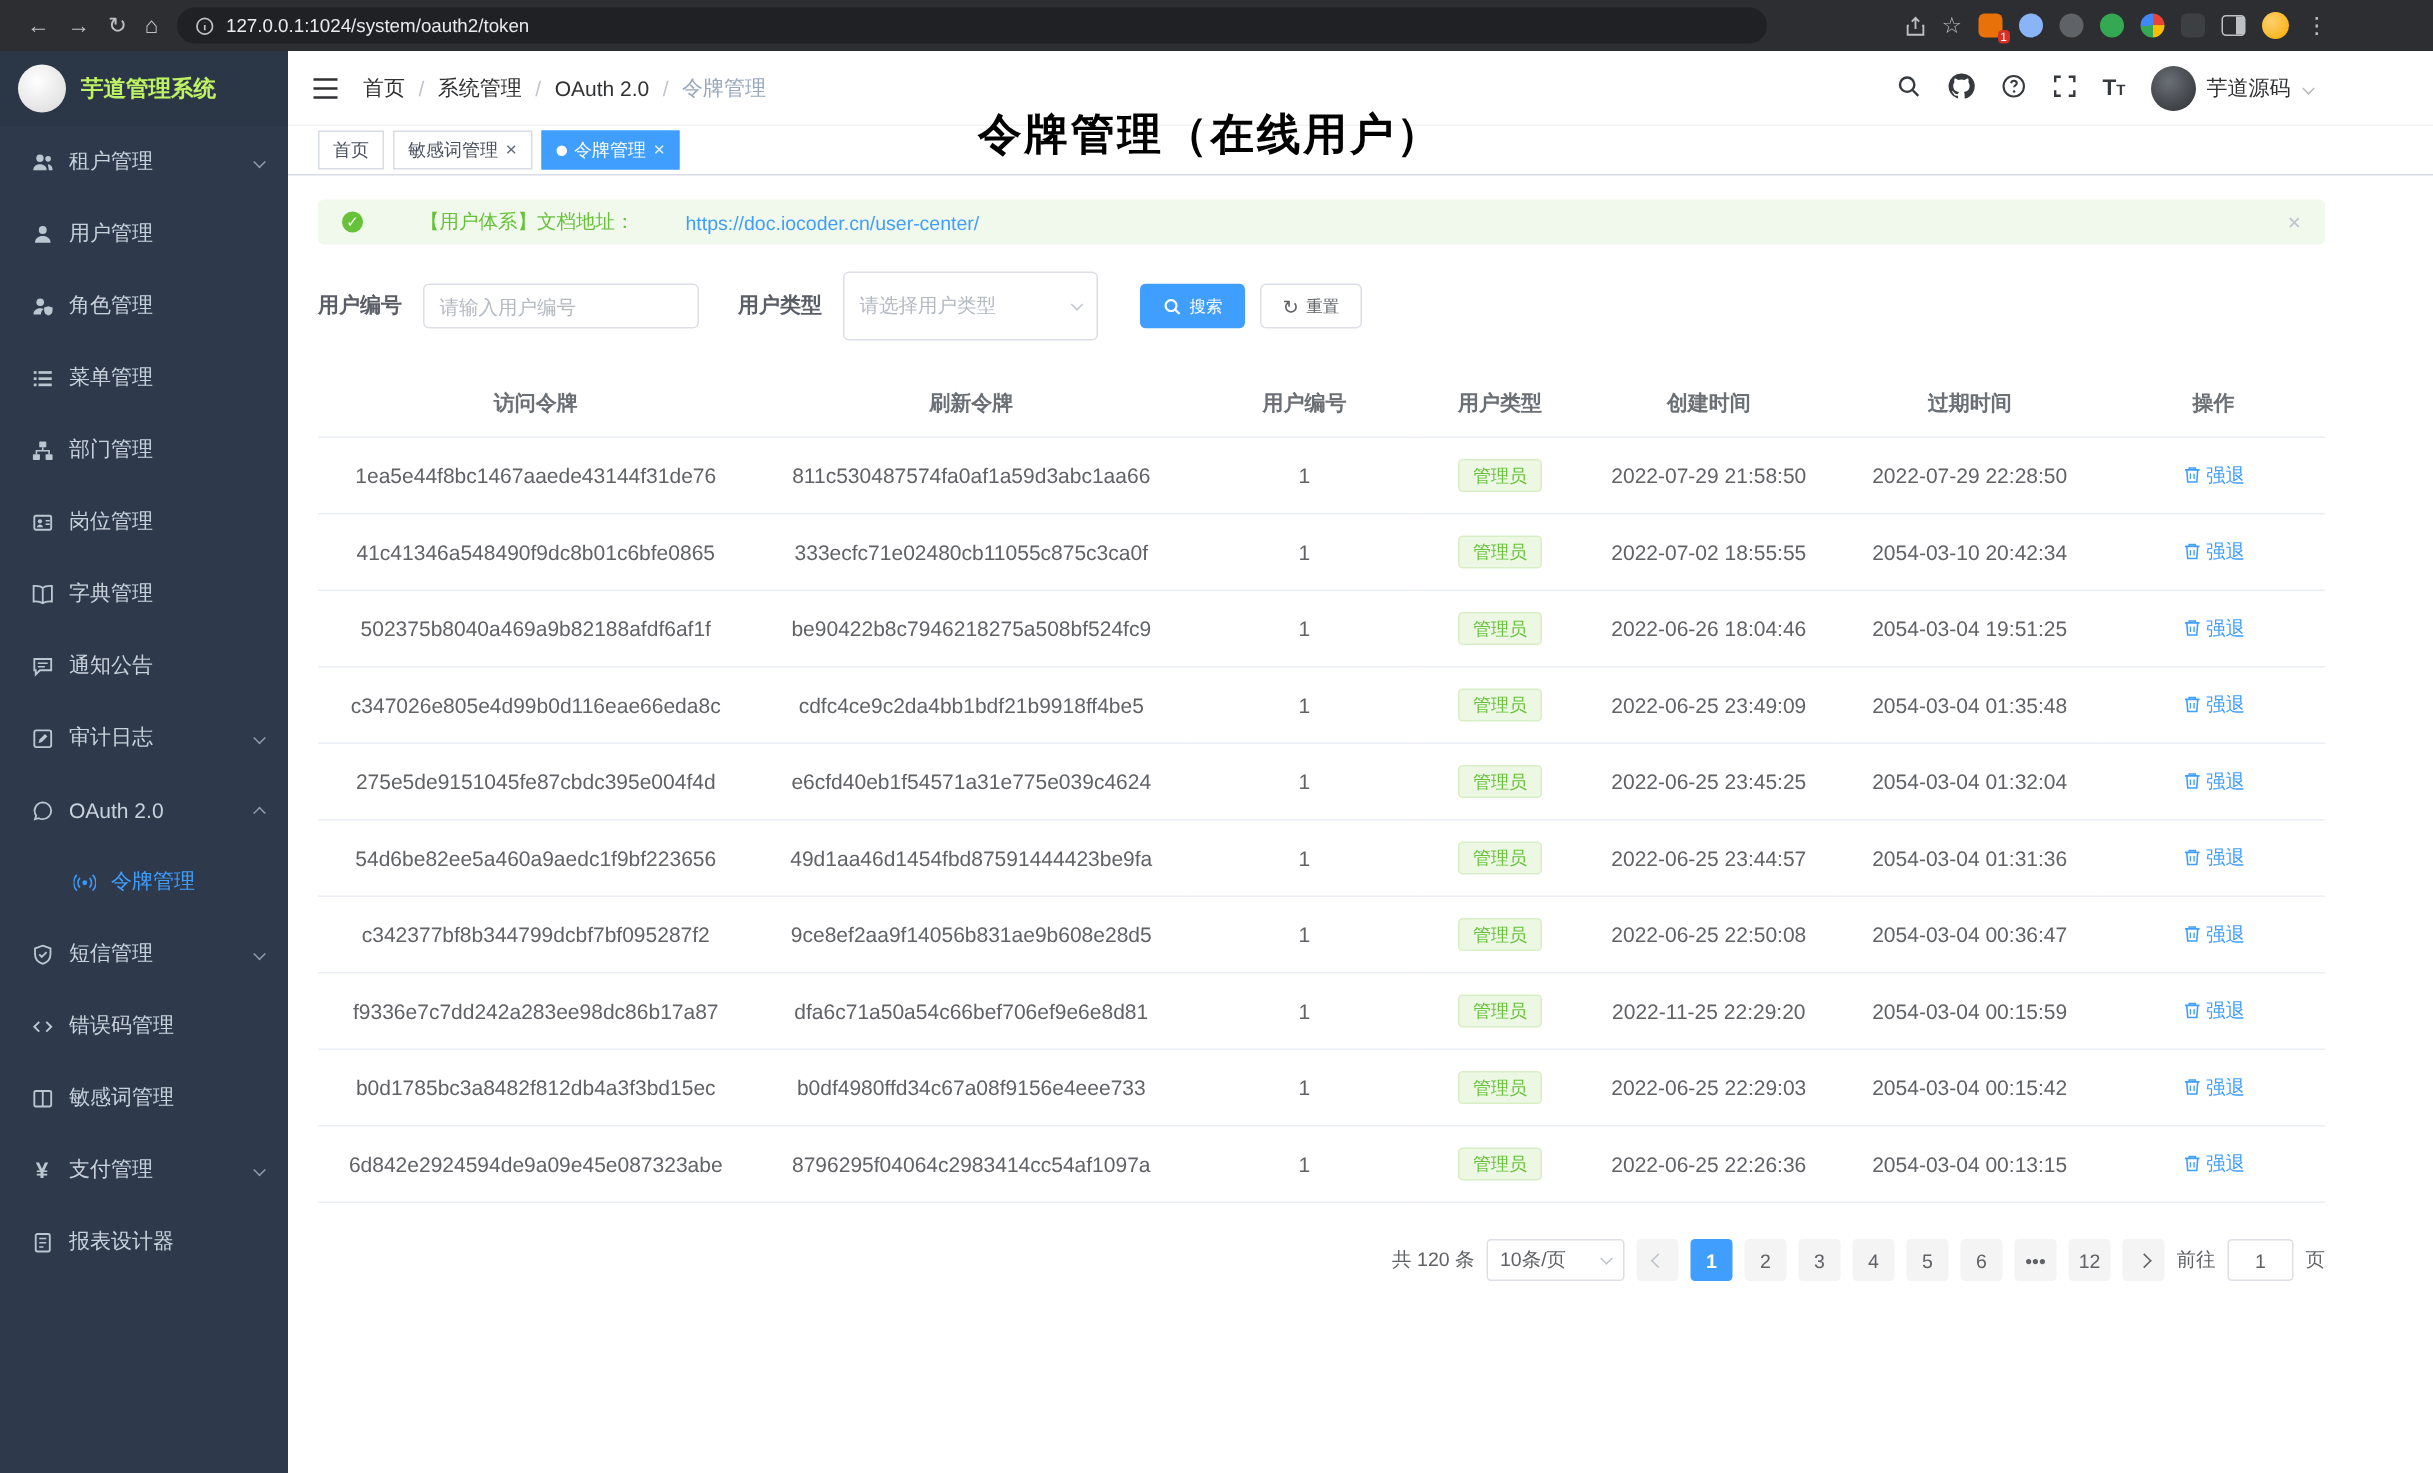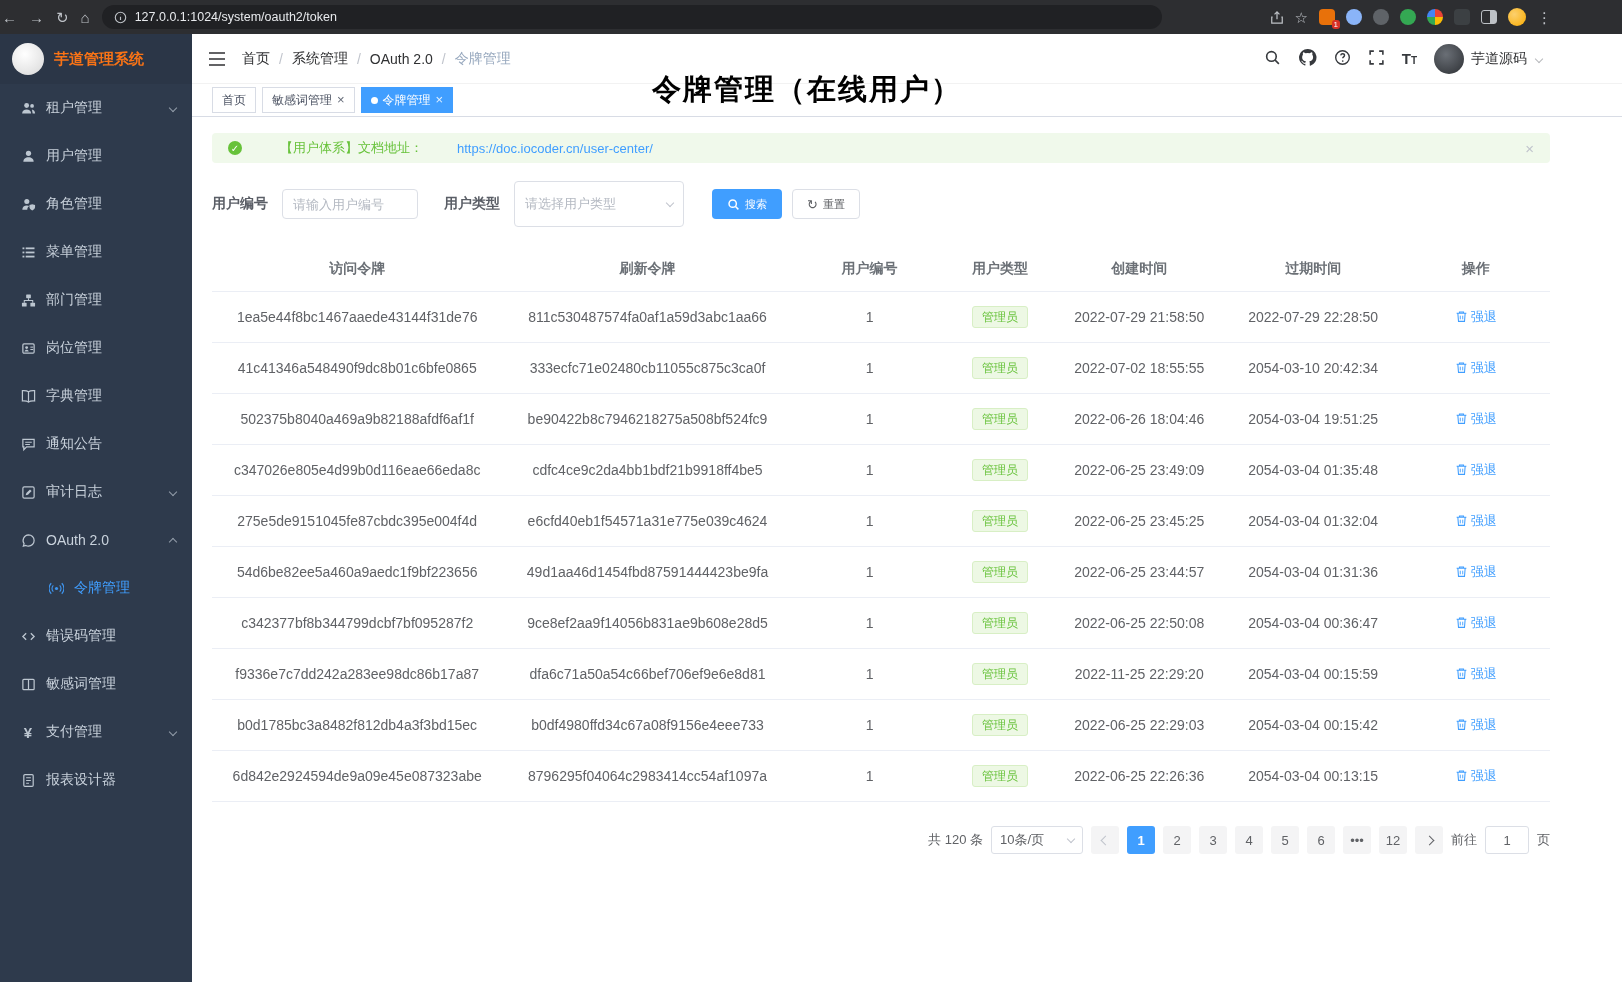--- a/index.html
+++ b/index.html
@@ -7,7 +7,7 @@
   body { font-family:"Liberation Sans","DejaVu Sans",sans-serif; background:#fff; overflow:hidden; font-size:14px; }
 
   
-  .browser { height:34px; background:#2d2e31; display:flex; align-items:center; padding:0 12px 0 2px; gap:12px; color:#bdc1c6; }
+  .browser { height:34px; background:#2d2e31; display:flex; align-items:center; padding:0 12px 0 18px; gap:12px; color:#bdc1c6; }
   .b-ico { font-size:15px; line-height:1; cursor:pointer; }
   .g-back::before{content:"←";} .g-fwd::before{content:"→";} .g-refresh::before{content:"↻";} .g-home::before{content:"⌂";}
   .urlbar { flex:1; max-width:1060px; height:24px; background:#202124; border-radius:13px; display:flex; align-items:center; gap:8px; padding:0 12px; color:#e8eaed; font-size:12.5px; }

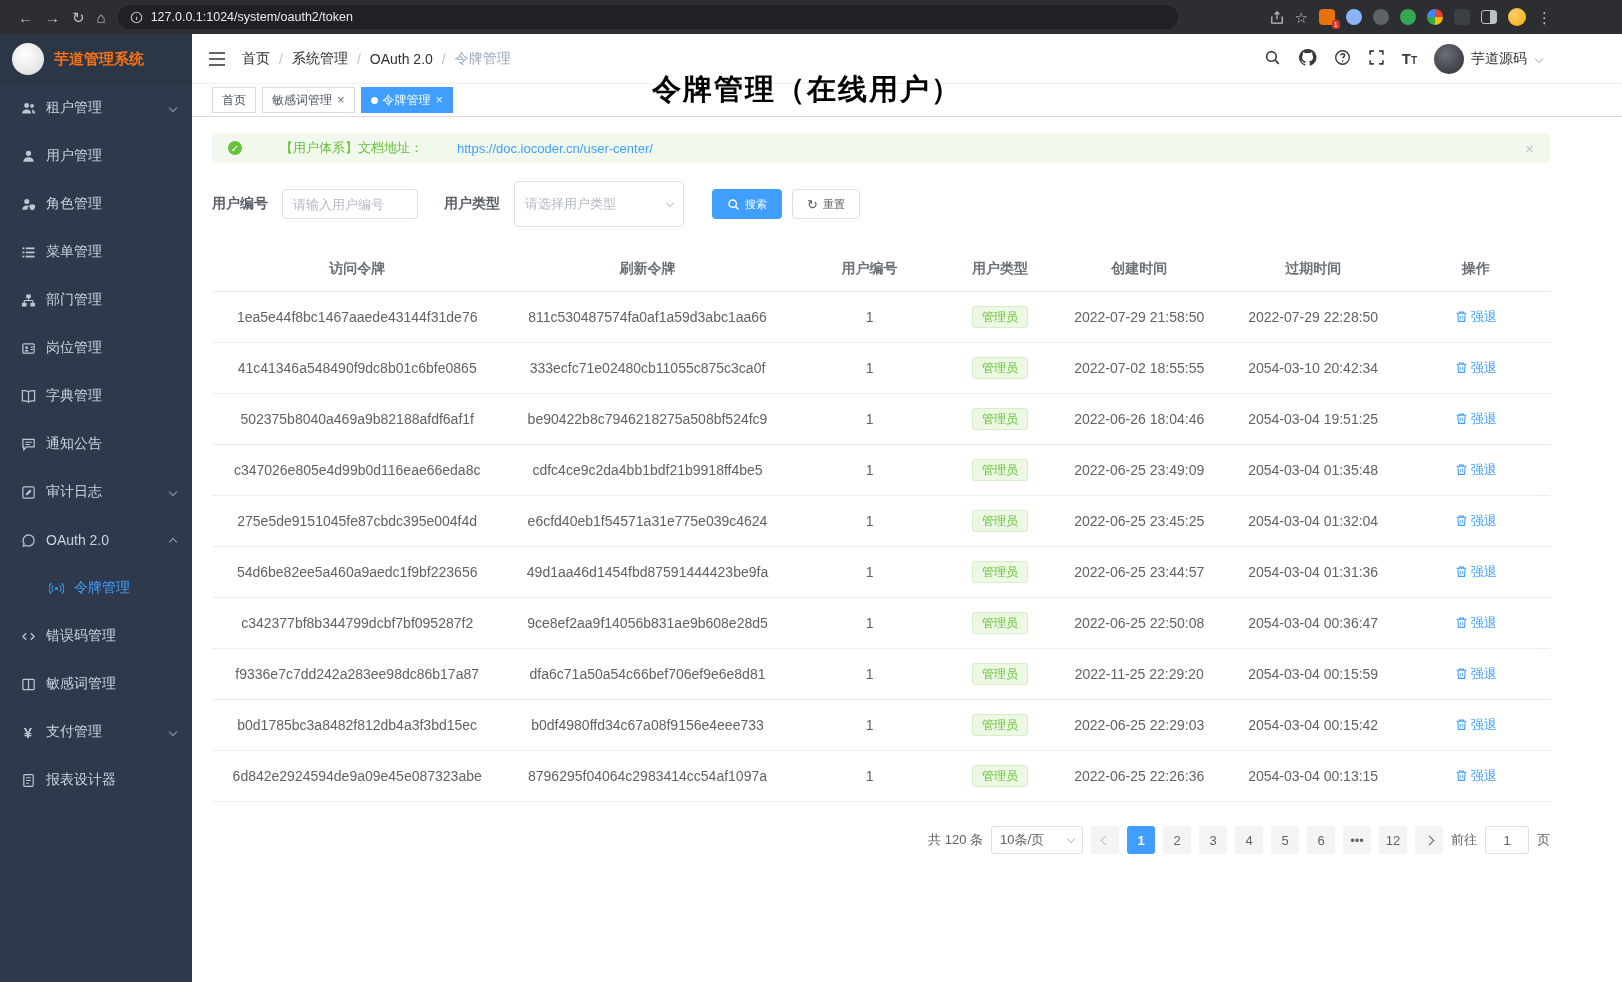--- a/index.html
+++ b/index.html
@@ -31,7 +31,7 @@
   .sidebar { width:192px; flex-shrink:0; background:#2e3a4c; color:#c9d2dc; overflow:hidden; }
   .logo { height:50px; display:flex; align-items:center; padding:0 12px; background:#2b3647; }
   .logo-avatar { width:32px; height:32px; border-radius:50%; background:radial-gradient(circle at 40% 35%, #ffffff, #d8d8d8); flex-shrink:0; }
-  .logo-title { color:#f97316; font-weight:700; font-size:15px; margin-left:10px; white-space:nowrap;text-align:center; }
+  .logo-title { color:#bef264; font-weight:700; font-size:15px; margin-left:10px; white-space:nowrap;text-align:center; }
   .s-item { height:48px; display:flex; align-items:center; padding:0 16px 0 20px; font-size:14px; cursor:pointer; white-space:nowrap; }
   .s-item .micon { width:16px; height:16px; margin-right:10px; display:inline-flex; align-items:center; justify-content:center; flex-shrink:0; opacity:.92; }
   .s-item.sub { padding-left:48px; }

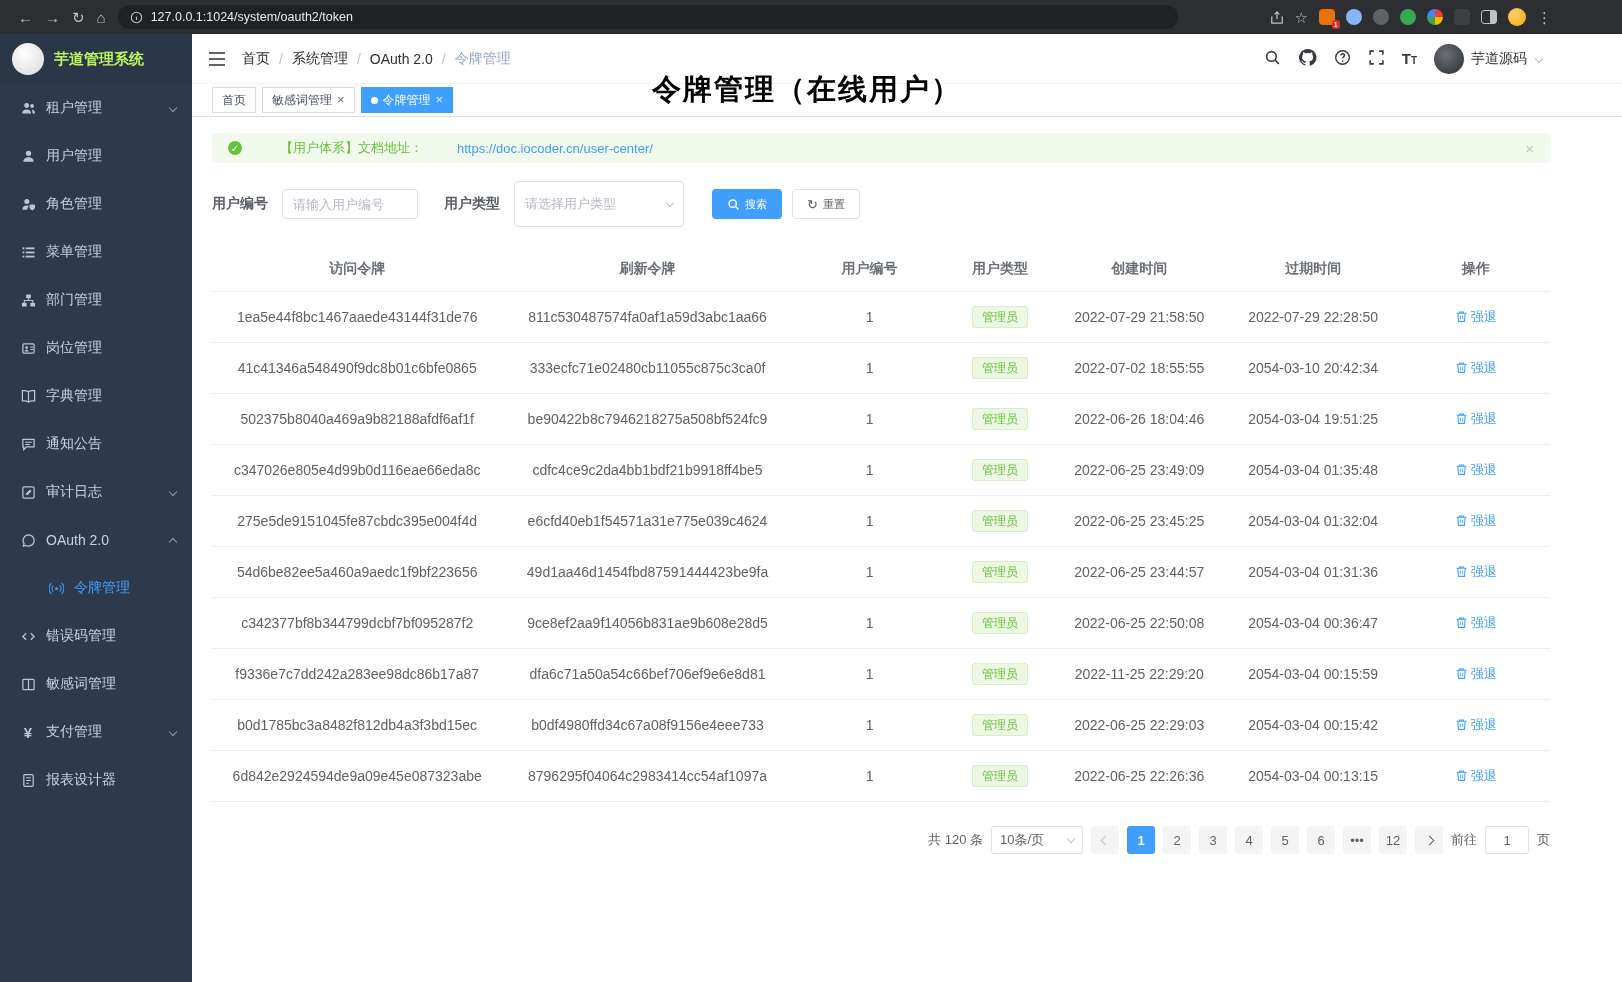--- a/index.html
+++ b/index.html
@@ -77,7 +77,7 @@
 
   .filters { margin-top:18px; display:flex; align-items:center; }
   .f-label { font-weight:700; color:#5a5e66; font-size:14px; margin-right:14px; white-space:nowrap; }
-  .f-input { width:136px; height:30px; border:1px solid #dcdfe6; border-radius:4px; padding:0 10px; font-size:13px; color:#606266; font-family:inherit; outline:none; }
+  .f-input { width:184px; height:30px; border:1px solid #dcdfe6; border-radius:4px; padding:0 10px; font-size:13px; color:#606266; font-family:inherit; outline:none; }
   .f-input::placeholder { color:#b4b9c2; }
   .f-select { width:170px; height:46px; border:1px solid #dcdfe6; border-radius:4px; padding:0 10px; display:flex; align-items:center; color:#b4b9c2; font-size:13px; cursor:pointer; }
   .f-select .chev { opacity:1; color:#c0c4cc; margin-top:-2px; }

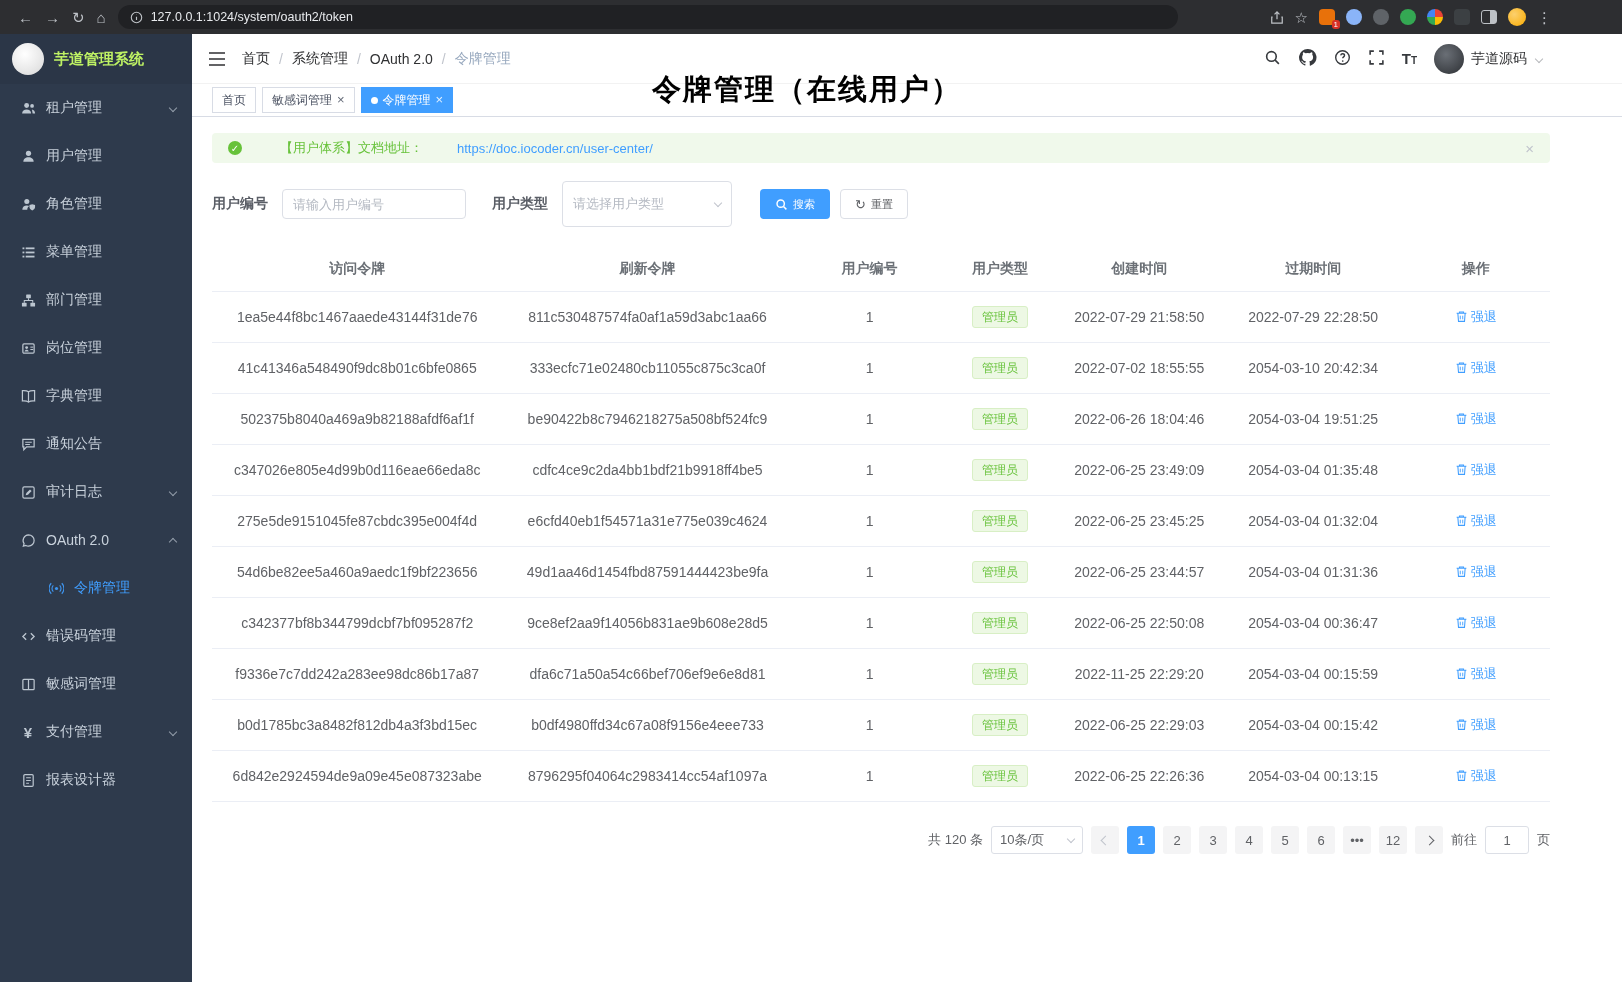--- a/index.html
+++ b/index.html
@@ -265,6 +265,16 @@
     </div>
     <div class="s-item">
       <span class="micon">
+          <svg width="15" height="15" viewBox="0 0 16 16" fill="none" stroke="currentColor" stroke-width="1.3">
+            <path d="M8 1.5l5.5 2v4c0 3.4-2.2 5.9-5.5 7-3.3-1.1-5.5-3.6-5.5-7v-4z"></path>
+            <path d="M5.5 7.8l1.8 1.8 3.4-3.4"></path>
+          </svg>
+        </span>
+      <span>短信管理</span>
+        <span class="chev"></span>
+    </div>
+    <div class="s-item">
+      <span class="micon">
           <svg width="15" height="15" viewBox="0 0 16 16" fill="none" stroke="currentColor" stroke-width="1.4">
             <path d="M5.5 4.5L2 8l3.5 3.5M10.5 4.5L14 8l-3.5 3.5"></path>
           </svg>

